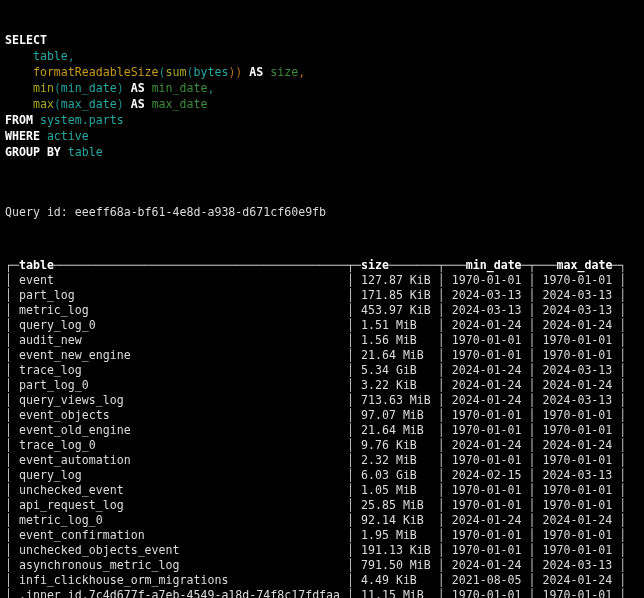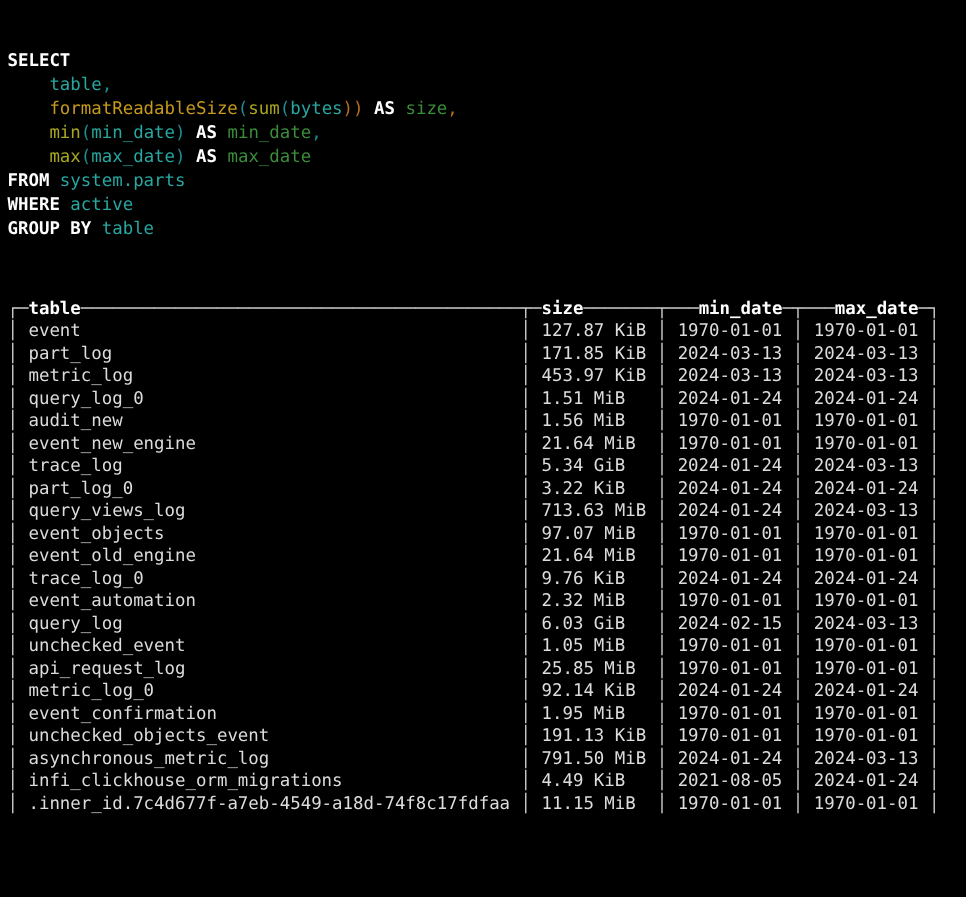--- a/index.html
+++ b/index.html
@@ -34,6 +34,7 @@
 
 <div class="terminal">
   <div id="query-block"><div class="qline"><span class="kw">SELECT</span></div><div class="qline"><span class="tx">    </span><span class="id">table</span><span class="pt">,</span></div><div class="qline"><span class="tx">    </span><span class="fn">formatReadableSize</span><span class="pt">(</span><span class="ag">sum</span><span class="pt">(</span><span class="id">bytes</span><span class="po">))</span><span class="tx"> </span><span class="kw">AS</span><span class="tx"> </span><span class="al">size</span><span class="po">,</span></div><div class="qline"><span class="tx">    </span><span class="ag">min</span><span class="pt">(</span><span class="id">min_date</span><span class="pt">)</span><span class="tx"> </span><span class="kw">AS</span><span class="tx"> </span><span class="al">min_date</span><span class="pt">,</span></div><div class="qline"><span class="tx">    </span><span class="ag">max</span><span class="pt">(</span><span class="id">max_date</span><span class="pt">)</span><span class="tx"> </span><span class="kw">AS</span><span class="tx"> </span><span class="al">max_date</span></div><div class="qline"><span class="kw">FROM</span><span class="tx"> </span><span class="id">system.parts</span></div><div class="qline"><span class="kw">WHERE</span><span class="tx"> </span><span class="id">active</span></div><div class="qline"><span class="kw">GROUP BY</span><span class="tx"> </span><span class="id">table</span></div></div>
+  <div id="query-id-line" class="qline">Query id: eeeff68a-bf61-4e8d-a938-d671cf60e9fb</div>
   <div id="result-table"><div class="tline"><span class="border">┌</span><span class="border">─</span><span class="hdr">table</span><span class="border">──────────────────────────────────────────</span><span class="border">┬</span><span class="border">─</span><span class="hdr">size</span><span class="border">───────</span><span class="border">┬</span><span class="border">───</span><span class="hdr">min_date</span><span class="border">─</span><span class="border">┬</span><span class="border">───</span><span class="hdr">max_date</span><span class="border">─</span><span class="border">┐</span></div><div class="tline"><span class="border">│</span><span class="tx"> </span><span class="cell left" style="width: 46ch;">event</span><span class="tx"> </span><span class="border">│</span><span class="tx"> </span><span class="cell left" style="width: 10ch;">127.87 KiB</span><span class="tx"> </span><span class="border">│</span><span class="tx"> </span><span class="cell right" style="width: 10ch;">1970-01-01</span><span class="tx"> </span><span class="border">│</span><span class="tx"> </span><span class="cell right" style="width: 10ch;">1970-01-01</span><span class="tx"> </span><span class="border">│</span></div><div class="tline"><span class="border">│</span><span class="tx"> </span><span class="cell left" style="width: 46ch;">part_log</span><span class="tx"> </span><span class="border">│</span><span class="tx"> </span><span class="cell left" style="width: 10ch;">171.85 KiB</span><span class="tx"> </span><span class="border">│</span><span class="tx"> </span><span class="cell right" style="width: 10ch;">2024-03-13</span><span class="tx"> </span><span class="border">│</span><span class="tx"> </span><span class="cell right" style="width: 10ch;">2024-03-13</span><span class="tx"> </span><span class="border">│</span></div><div class="tline"><span class="border">│</span><span class="tx"> </span><span class="cell left" style="width: 46ch;">metric_log</span><span class="tx"> </span><span class="border">│</span><span class="tx"> </span><span class="cell left" style="width: 10ch;">453.97 KiB</span><span class="tx"> </span><span class="border">│</span><span class="tx"> </span><span class="cell right" style="width: 10ch;">2024-03-13</span><span class="tx"> </span><span class="border">│</span><span class="tx"> </span><span class="cell right" style="width: 10ch;">2024-03-13</span><span class="tx"> </span><span class="border">│</span></div><div class="tline"><span class="border">│</span><span class="tx"> </span><span class="cell left" style="width: 46ch;">query_log_0</span><span class="tx"> </span><span class="border">│</span><span class="tx"> </span><span class="cell left" style="width: 10ch;">1.51 MiB</span><span class="tx"> </span><span class="border">│</span><span class="tx"> </span><span class="cell right" style="width: 10ch;">2024-01-24</span><span class="tx"> </span><span class="border">│</span><span class="tx"> </span><span class="cell right" style="width: 10ch;">2024-01-24</span><span class="tx"> </span><span class="border">│</span></div><div class="tline"><span class="border">│</span><span class="tx"> </span><span class="cell left" style="width: 46ch;">audit_new</span><span class="tx"> </span><span class="border">│</span><span class="tx"> </span><span class="cell left" style="width: 10ch;">1.56 MiB</span><span class="tx"> </span><span class="border">│</span><span class="tx"> </span><span class="cell right" style="width: 10ch;">1970-01-01</span><span class="tx"> </span><span class="border">│</span><span class="tx"> </span><span class="cell right" style="width: 10ch;">1970-01-01</span><span class="tx"> </span><span class="border">│</span></div><div class="tline"><span class="border">│</span><span class="tx"> </span><span class="cell left" style="width: 46ch;">event_new_engine</span><span class="tx"> </span><span class="border">│</span><span class="tx"> </span><span class="cell left" style="width: 10ch;">21.64 MiB</span><span class="tx"> </span><span class="border">│</span><span class="tx"> </span><span class="cell right" style="width: 10ch;">1970-01-01</span><span class="tx"> </span><span class="border">│</span><span class="tx"> </span><span class="cell right" style="width: 10ch;">1970-01-01</span><span class="tx"> </span><span class="border">│</span></div><div class="tline"><span class="border">│</span><span class="tx"> </span><span class="cell left" style="width: 46ch;">trace_log</span><span class="tx"> </span><span class="border">│</span><span class="tx"> </span><span class="cell left" style="width: 10ch;">5.34 GiB</span><span class="tx"> </span><span class="border">│</span><span class="tx"> </span><span class="cell right" style="width: 10ch;">2024-01-24</span><span class="tx"> </span><span class="border">│</span><span class="tx"> </span><span class="cell right" style="width: 10ch;">2024-03-13</span><span class="tx"> </span><span class="border">│</span></div><div class="tline"><span class="border">│</span><span class="tx"> </span><span class="cell left" style="width: 46ch;">part_log_0</span><span class="tx"> </span><span class="border">│</span><span class="tx"> </span><span class="cell left" style="width: 10ch;">3.22 KiB</span><span class="tx"> </span><span class="border">│</span><span class="tx"> </span><span class="cell right" style="width: 10ch;">2024-01-24</span><span class="tx"> </span><span class="border">│</span><span class="tx"> </span><span class="cell right" style="width: 10ch;">2024-01-24</span><span class="tx"> </span><span class="border">│</span></div><div class="tline"><span class="border">│</span><span class="tx"> </span><span class="cell left" style="width: 46ch;">query_views_log</span><span class="tx"> </span><span class="border">│</span><span class="tx"> </span><span class="cell left" style="width: 10ch;">713.63 MiB</span><span class="tx"> </span><span class="border">│</span><span class="tx"> </span><span class="cell right" style="width: 10ch;">2024-01-24</span><span class="tx"> </span><span class="border">│</span><span class="tx"> </span><span class="cell right" style="width: 10ch;">2024-03-13</span><span class="tx"> </span><span class="border">│</span></div><div class="tline"><span class="border">│</span><span class="tx"> </span><span class="cell left" style="width: 46ch;">event_objects</span><span class="tx"> </span><span class="border">│</span><span class="tx"> </span><span class="cell left" style="width: 10ch;">97.07 MiB</span><span class="tx"> </span><span class="border">│</span><span class="tx"> </span><span class="cell right" style="width: 10ch;">1970-01-01</span><span class="tx"> </span><span class="border">│</span><span class="tx"> </span><span class="cell right" style="width: 10ch;">1970-01-01</span><span class="tx"> </span><span class="border">│</span></div><div class="tline"><span class="border">│</span><span class="tx"> </span><span class="cell left" style="width: 46ch;">event_old_engine</span><span class="tx"> </span><span class="border">│</span><span class="tx"> </span><span class="cell left" style="width: 10ch;">21.64 MiB</span><span class="tx"> </span><span class="border">│</span><span class="tx"> </span><span class="cell right" style="width: 10ch;">1970-01-01</span><span class="tx"> </span><span class="border">│</span><span class="tx"> </span><span class="cell right" style="width: 10ch;">1970-01-01</span><span class="tx"> </span><span class="border">│</span></div><div class="tline"><span class="border">│</span><span class="tx"> </span><span class="cell left" style="width: 46ch;">trace_log_0</span><span class="tx"> </span><span class="border">│</span><span class="tx"> </span><span class="cell left" style="width: 10ch;">9.76 KiB</span><span class="tx"> </span><span class="border">│</span><span class="tx"> </span><span class="cell right" style="width: 10ch;">2024-01-24</span><span class="tx"> </span><span class="border">│</span><span class="tx"> </span><span class="cell right" style="width: 10ch;">2024-01-24</span><span class="tx"> </span><span class="border">│</span></div><div class="tline"><span class="border">│</span><span class="tx"> </span><span class="cell left" style="width: 46ch;">event_automation</span><span class="tx"> </span><span class="border">│</span><span class="tx"> </span><span class="cell left" style="width: 10ch;">2.32 MiB</span><span class="tx"> </span><span class="border">│</span><span class="tx"> </span><span class="cell right" style="width: 10ch;">1970-01-01</span><span class="tx"> </span><span class="border">│</span><span class="tx"> </span><span class="cell right" style="width: 10ch;">1970-01-01</span><span class="tx"> </span><span class="border">│</span></div><div class="tline"><span class="border">│</span><span class="tx"> </span><span class="cell left" style="width: 46ch;">query_log</span><span class="tx"> </span><span class="border">│</span><span class="tx"> </span><span class="cell left" style="width: 10ch;">6.03 GiB</span><span class="tx"> </span><span class="border">│</span><span class="tx"> </span><span class="cell right" style="width: 10ch;">2024-02-15</span><span class="tx"> </span><span class="border">│</span><span class="tx"> </span><span class="cell right" style="width: 10ch;">2024-03-13</span><span class="tx"> </span><span class="border">│</span></div><div class="tline"><span class="border">│</span><span class="tx"> </span><span class="cell left" style="width: 46ch;">unchecked_event</span><span class="tx"> </span><span class="border">│</span><span class="tx"> </span><span class="cell left" style="width: 10ch;">1.05 MiB</span><span class="tx"> </span><span class="border">│</span><span class="tx"> </span><span class="cell right" style="width: 10ch;">1970-01-01</span><span class="tx"> </span><span class="border">│</span><span class="tx"> </span><span class="cell right" style="width: 10ch;">1970-01-01</span><span class="tx"> </span><span class="border">│</span></div><div class="tline"><span class="border">│</span><span class="tx"> </span><span class="cell left" style="width: 46ch;">api_request_log</span><span class="tx"> </span><span class="border">│</span><span class="tx"> </span><span class="cell left" style="width: 10ch;">25.85 MiB</span><span class="tx"> </span><span class="border">│</span><span class="tx"> </span><span class="cell right" style="width: 10ch;">1970-01-01</span><span class="tx"> </span><span class="border">│</span><span class="tx"> </span><span class="cell right" style="width: 10ch;">1970-01-01</span><span class="tx"> </span><span class="border">│</span></div><div class="tline"><span class="border">│</span><span class="tx"> </span><span class="cell left" style="width: 46ch;">metric_log_0</span><span class="tx"> </span><span class="border">│</span><span class="tx"> </span><span class="cell left" style="width: 10ch;">92.14 KiB</span><span class="tx"> </span><span class="border">│</span><span class="tx"> </span><span class="cell right" style="width: 10ch;">2024-01-24</span><span class="tx"> </span><span class="border">│</span><span class="tx"> </span><span class="cell right" style="width: 10ch;">2024-01-24</span><span class="tx"> </span><span class="border">│</span></div><div class="tline"><span class="border">│</span><span class="tx"> </span><span class="cell left" style="width: 46ch;">event_confirmation</span><span class="tx"> </span><span class="border">│</span><span class="tx"> </span><span class="cell left" style="width: 10ch;">1.95 MiB</span><span class="tx"> </span><span class="border">│</span><span class="tx"> </span><span class="cell right" style="width: 10ch;">1970-01-01</span><span class="tx"> </span><span class="border">│</span><span class="tx"> </span><span class="cell right" style="width: 10ch;">1970-01-01</span><span class="tx"> </span><span class="border">│</span></div><div class="tline"><span class="border">│</span><span class="tx"> </span><span class="cell left" style="width: 46ch;">unchecked_objects_event</span><span class="tx"> </span><span class="border">│</span><span class="tx"> </span><span class="cell left" style="width: 10ch;">191.13 KiB</span><span class="tx"> </span><span class="border">│</span><span class="tx"> </span><span class="cell right" style="width: 10ch;">1970-01-01</span><span class="tx"> </span><span class="border">│</span><span class="tx"> </span><span class="cell right" style="width: 10ch;">1970-01-01</span><span class="tx"> </span><span class="border">│</span></div><div class="tline"><span class="border">│</span><span class="tx"> </span><span class="cell left" style="width: 46ch;">asynchronous_metric_log</span><span class="tx"> </span><span class="border">│</span><span class="tx"> </span><span class="cell left" style="width: 10ch;">791.50 MiB</span><span class="tx"> </span><span class="border">│</span><span class="tx"> </span><span class="cell right" style="width: 10ch;">2024-01-24</span><span class="tx"> </span><span class="border">│</span><span class="tx"> </span><span class="cell right" style="width: 10ch;">2024-03-13</span><span class="tx"> </span><span class="border">│</span></div><div class="tline"><span class="border">│</span><span class="tx"> </span><span class="cell left" style="width: 46ch;">infi_clickhouse_orm_migrations</span><span class="tx"> </span><span class="border">│</span><span class="tx"> </span><span class="cell left" style="width: 10ch;">4.49 KiB</span><span class="tx"> </span><span class="border">│</span><span class="tx"> </span><span class="cell right" style="width: 10ch;">2021-08-05</span><span class="tx"> </span><span class="border">│</span><span class="tx"> </span><span class="cell right" style="width: 10ch;">2024-01-24</span><span class="tx"> </span><span class="border">│</span></div><div class="tline"><span class="border">│</span><span class="tx"> </span><span class="cell left" style="width: 46ch;">.inner_id.7c4d677f-a7eb-4549-a18d-74f8c17fdfaa</span><span class="tx"> </span><span class="border">│</span><span class="tx"> </span><span class="cell left" style="width: 10ch;">11.15 MiB</span><span class="tx"> </span><span class="border">│</span><span class="tx"> </span><span class="cell right" style="width: 10ch;">1970-01-01</span><span class="tx"> </span><span class="border">│</span><span class="tx"> </span><span class="cell right" style="width: 10ch;">1970-01-01</span><span class="tx"> </span><span class="border">│</span></div></div>
 </div>
 

